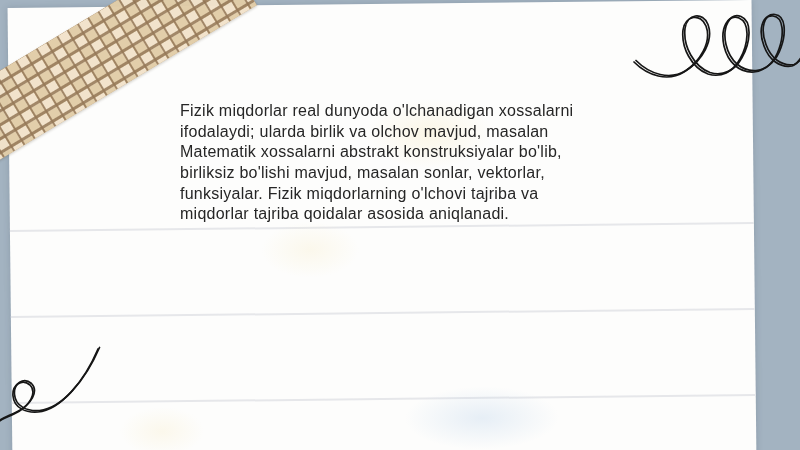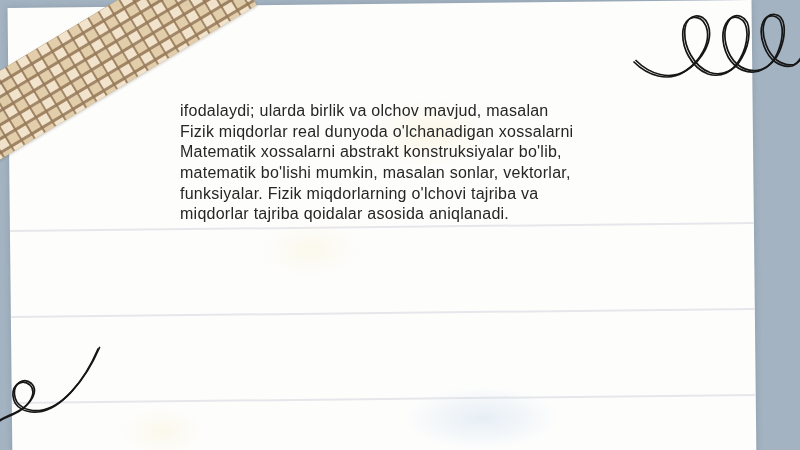--- a/index.html
+++ b/index.html
@@ -97,8 +97,8 @@
   </svg>
 
   <div class="text-block">
+    <div class="text-line">Fizik miqdorlar real dunyoda o'lchanadigan xossalarni</div>
     <div class="text-line">ifodalaydi; ularda birlik va olchov mavjud, masalan</div>
-    <div class="text-line">Fizik miqdorlar real dunyoda o'lchanadigan xossalarni</div>
     <div class="text-line">Matematik xossalarni abstrakt konstruksiyalar bo'lib,</div>
     <div class="text-line">matematik bo'lishi mumkin, masalan sonlar, vektorlar,</div>
     <div class="text-line">funksiyalar. Fizik miqdorlarning o'lchovi tajriba va</div>

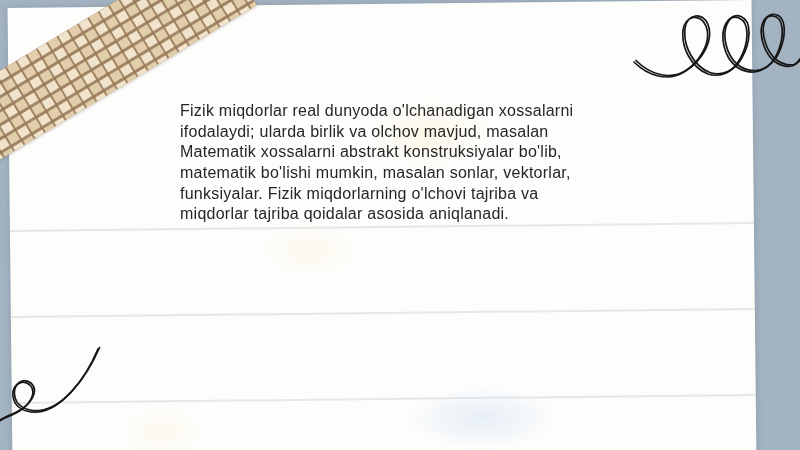--- a/index.html
+++ b/index.html
@@ -100,7 +100,7 @@
     <div class="text-line">Fizik miqdorlar real dunyoda o'lchanadigan xossalarni</div>
     <div class="text-line">ifodalaydi; ularda birlik va olchov mavjud, masalan</div>
     <div class="text-line">Matematik xossalarni abstrakt konstruksiyalar bo'lib,</div>
-    <div class="text-line">matematik bo'lishi mumkin, masalan sonlar, vektorlar,</div>
+    <div class="text-line">birliksiz bo'lishi mavjud, masalan sonlar, vektorlar,</div>
     <div class="text-line">funksiyalar. Fizik miqdorlarning o'lchovi tajriba va</div>
     <div class="text-line">miqdorlar tajriba qoidalar asosida aniqlanadi.</div>
   </div>

